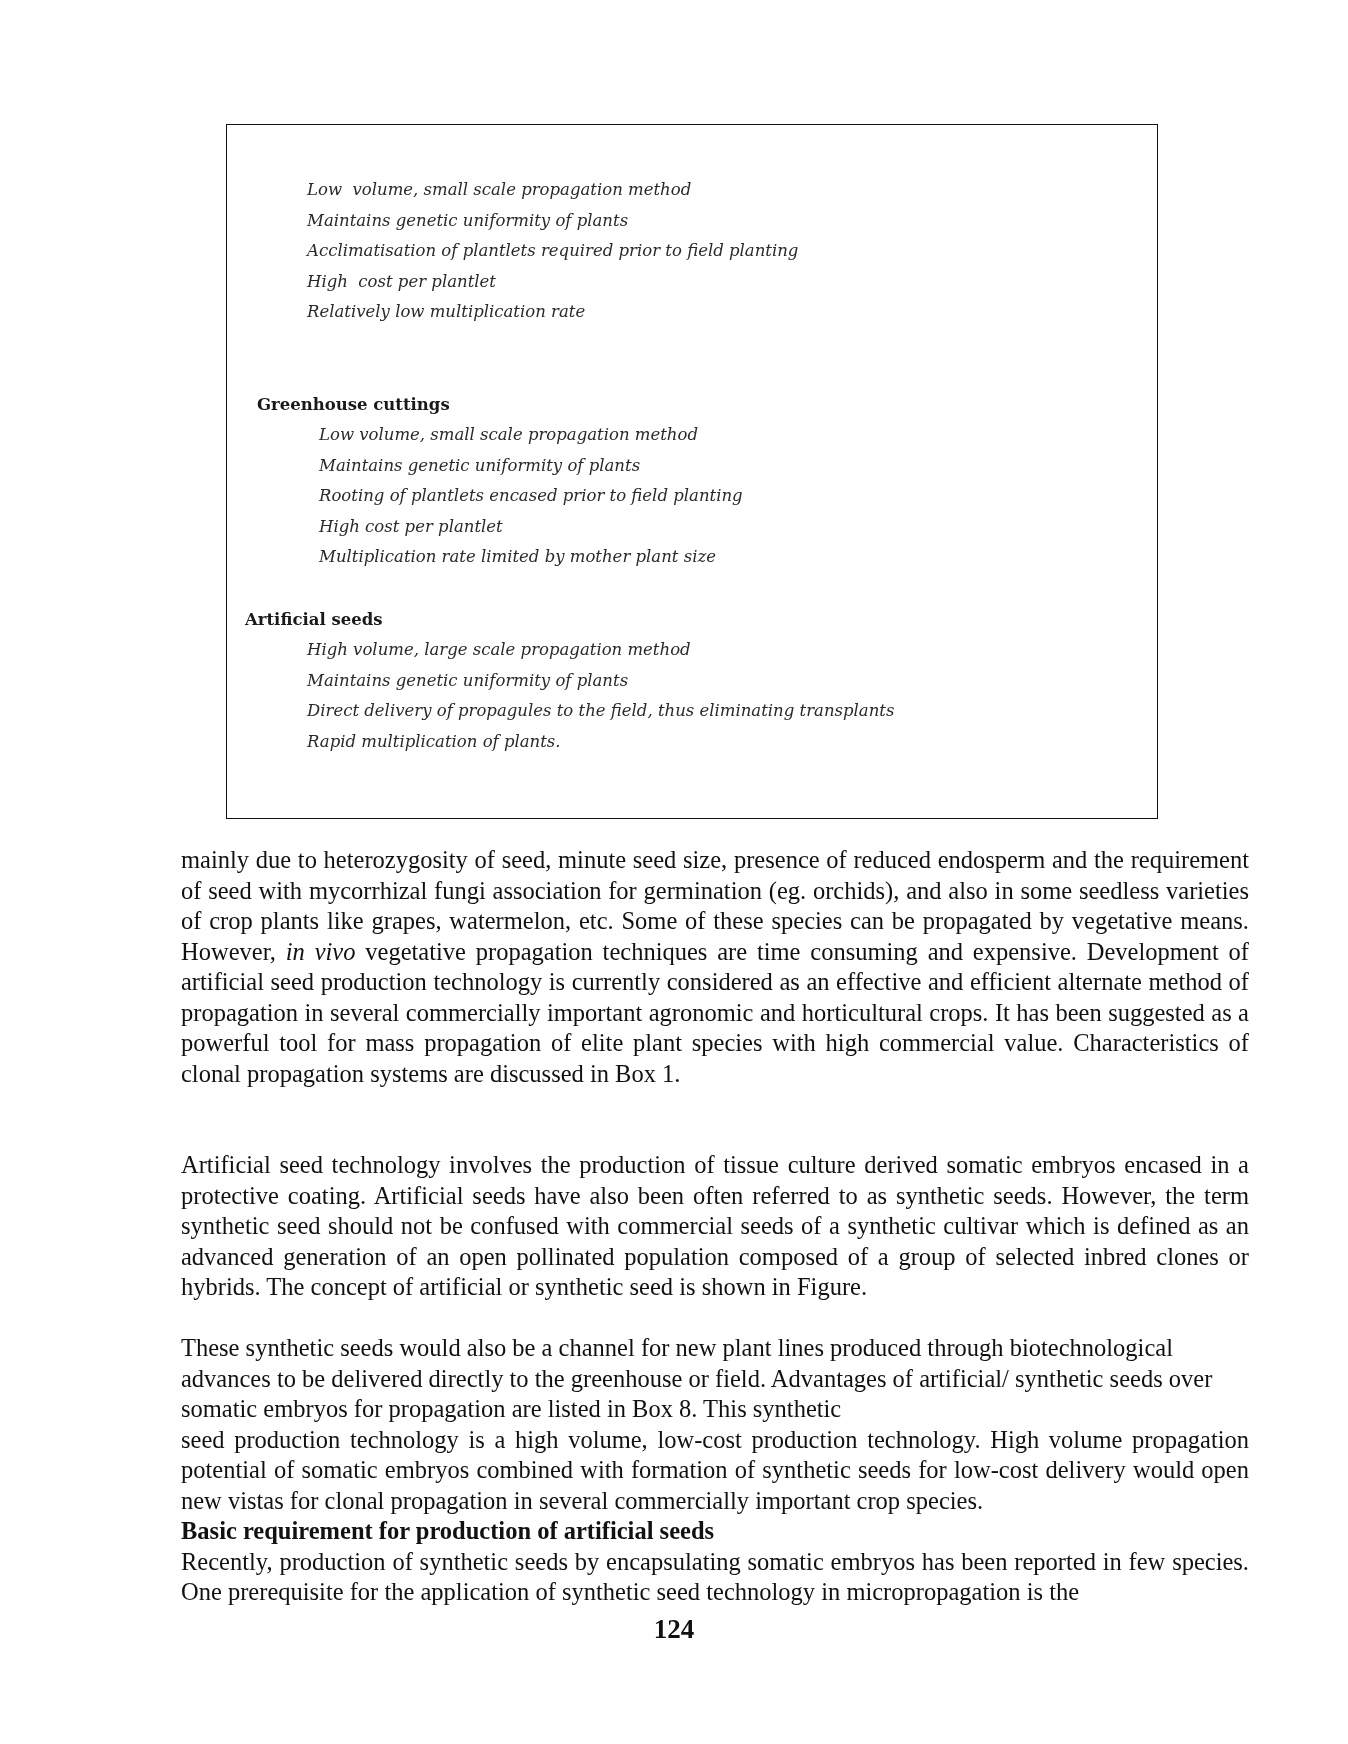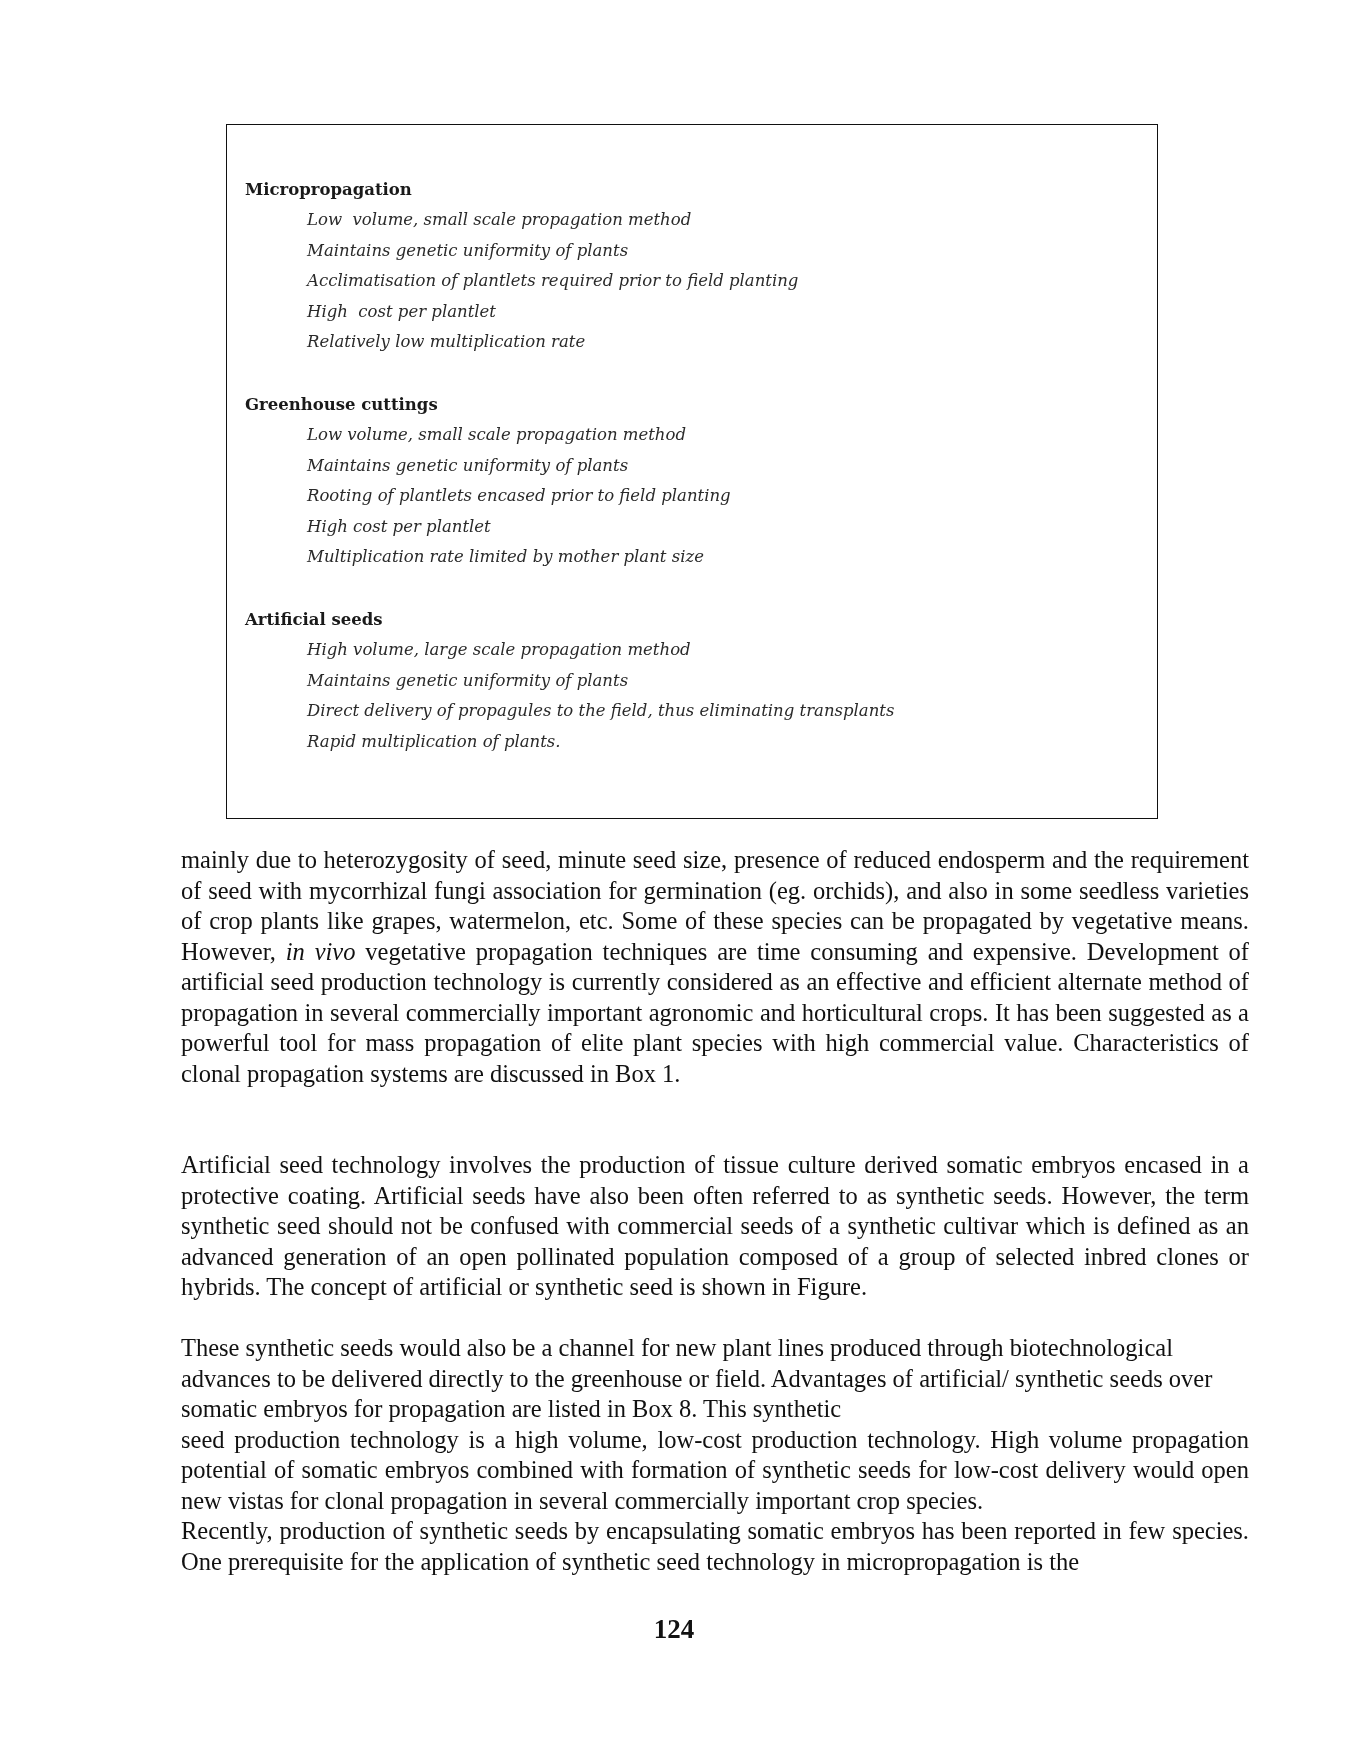--- a/index.html
+++ b/index.html
@@ -106,7 +106,6 @@
 <div class="box">
 
   <div class="section" style="top:50px;">
-    <div class="section-heading">Micropropagation</div>
     <ul class="section-items">
       <li class="section-item">Low  volume, small scale propagation method</li>
       <li class="section-item">Maintains genetic uniformity of plants</li>

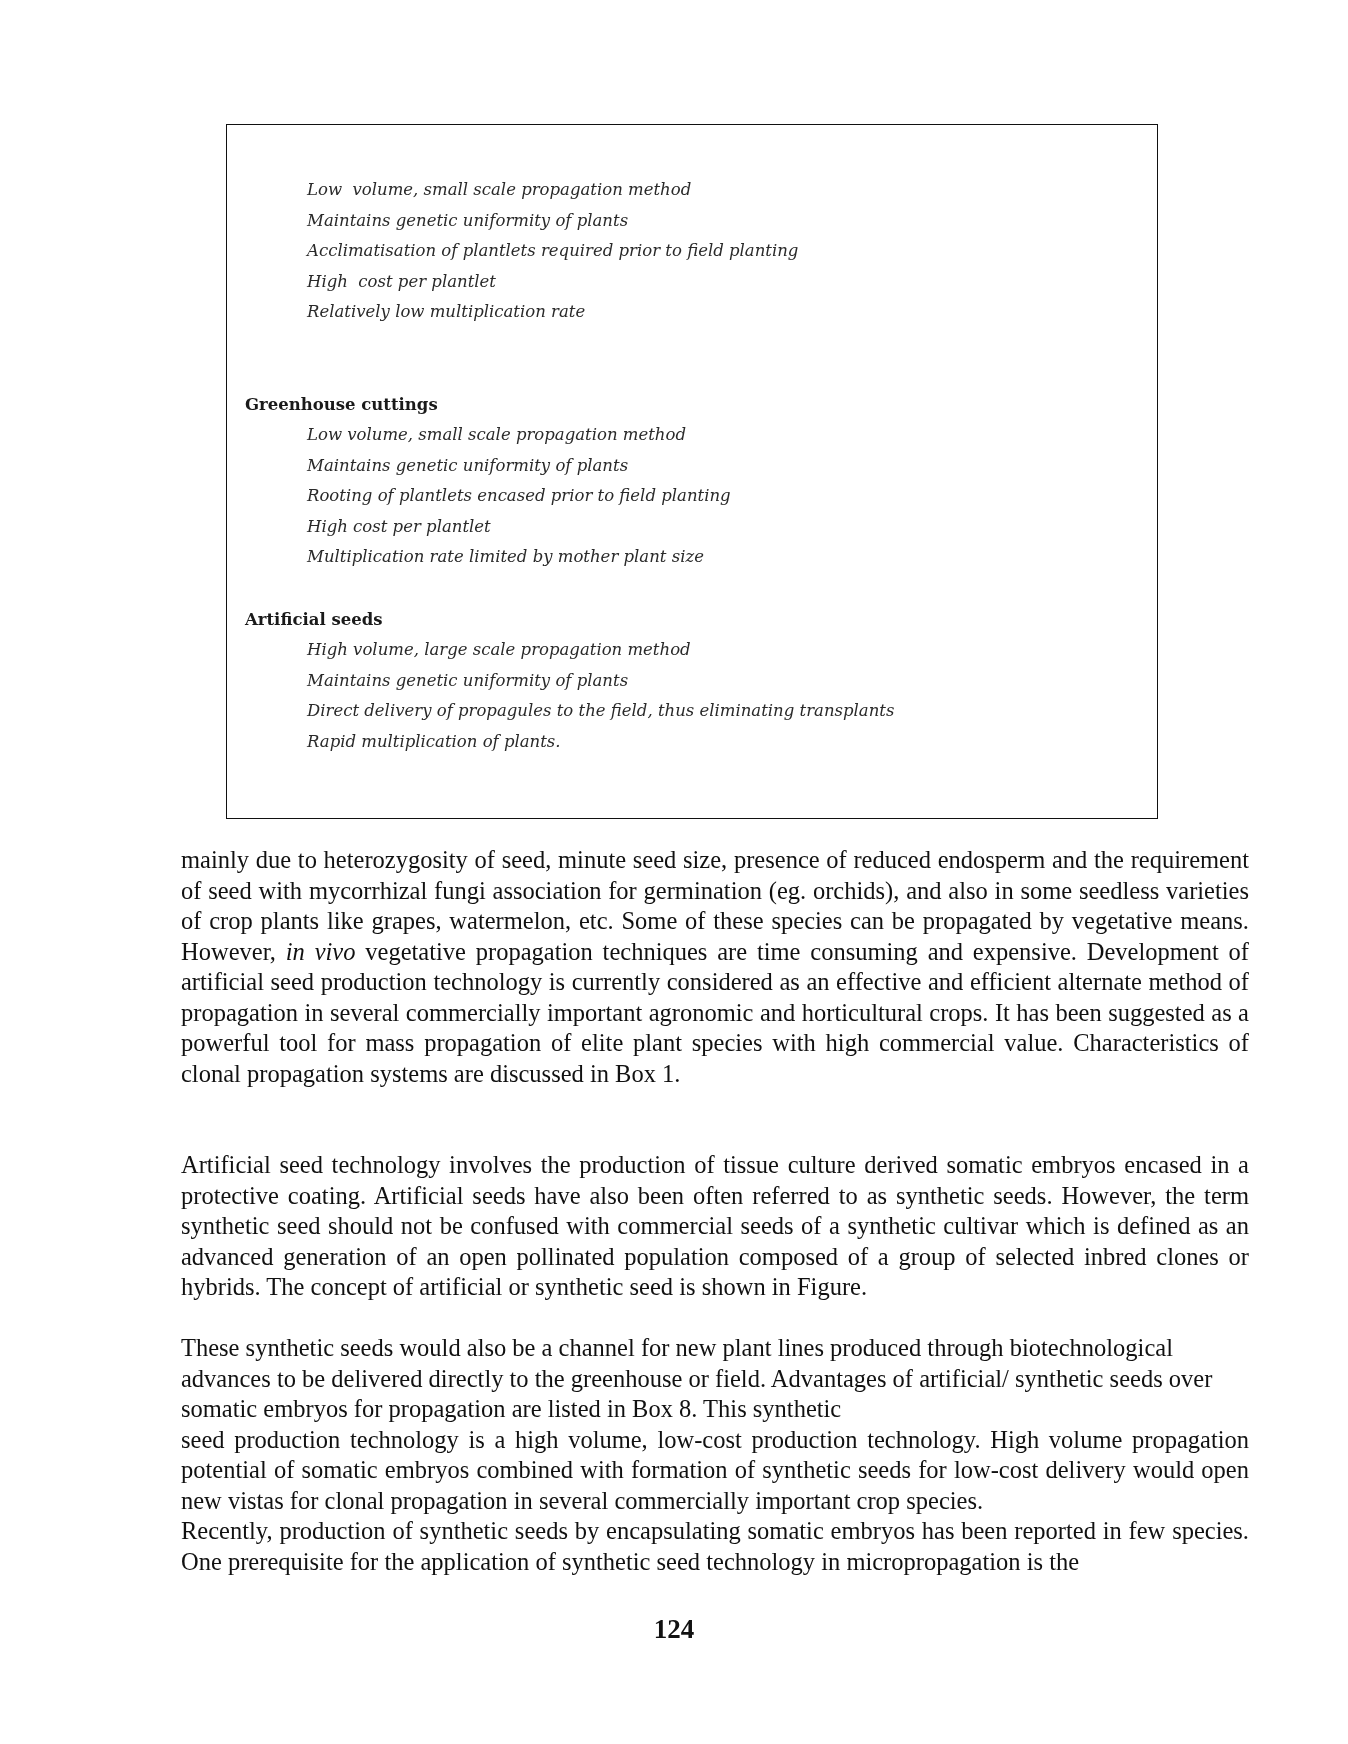--- a/index.html
+++ b/index.html
@@ -115,7 +115,7 @@
     </ul>
   </div>
 
-  <div class="section" style="top:265px;">
+  <div class="section" style="top:265px;margin-left:12px;">
     <div class="section-heading">Greenhouse cuttings</div>
     <ul class="section-items">
       <li class="section-item">Low volume, small scale propagation method</li>

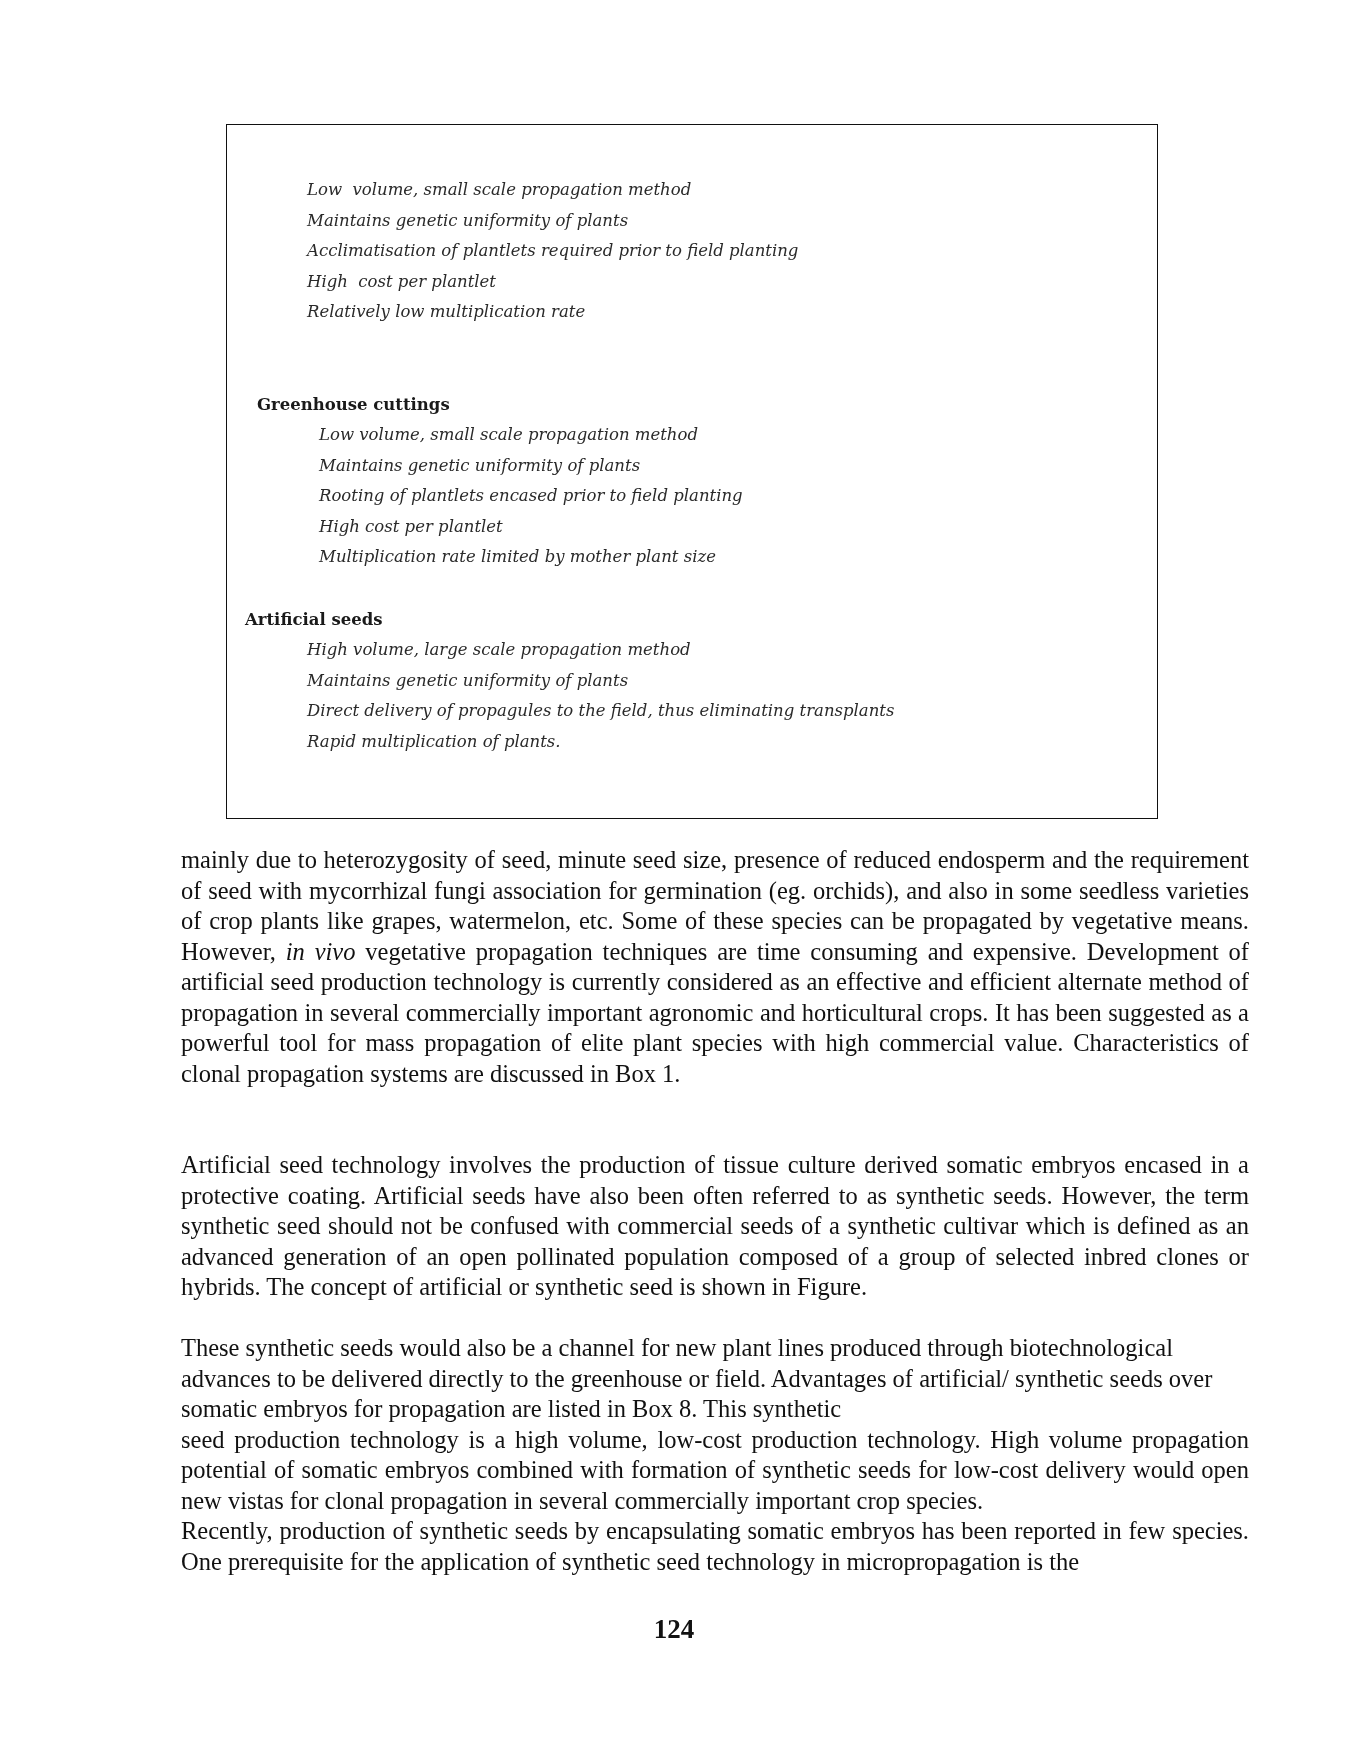--- a/index.html
+++ b/index.html
@@ -148,6 +148,7 @@
 <div class="body-text" style="top:1333px;">
   <p class="para" style="text-align:left;">These synthetic seeds would also be a channel for new plant lines produced through biotechnological advances to be delivered directly to the greenhouse or field. Advantages of artificial/ synthetic seeds over somatic embryos for propagation are listed in Box 8. This synthetic</p>
   <p class="para">seed production technology is a high volume, low-cost production technology. High volume propagation potential of somatic embryos combined with formation of synthetic seeds for low-cost delivery would open new vistas for clonal propagation in several commercially important crop species.</p>
+  <h3 class="heading">Basic requirement for production of artificial seeds</h3>
   <p class="para">Recently, production of synthetic seeds by encapsulating somatic embryos has been reported in few species. One prerequisite for the application of synthetic seed technology in micropropagation is the</p>
 </div>
 

